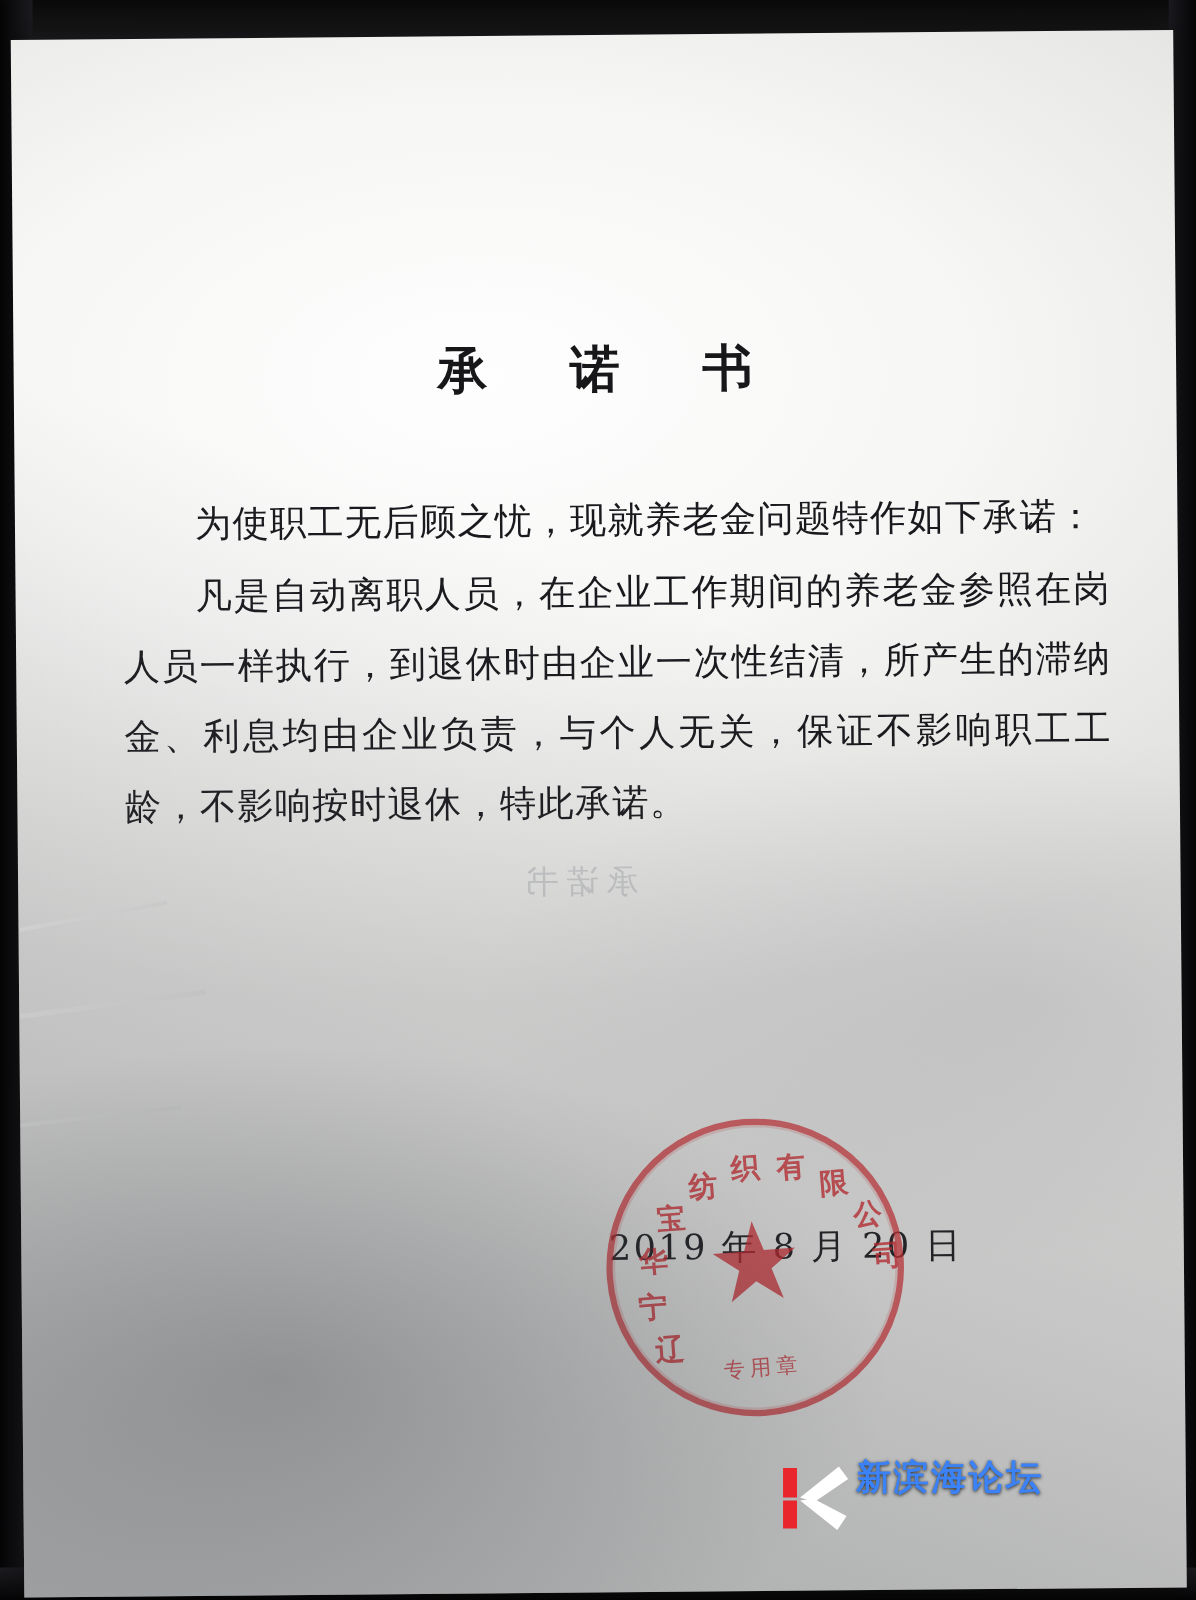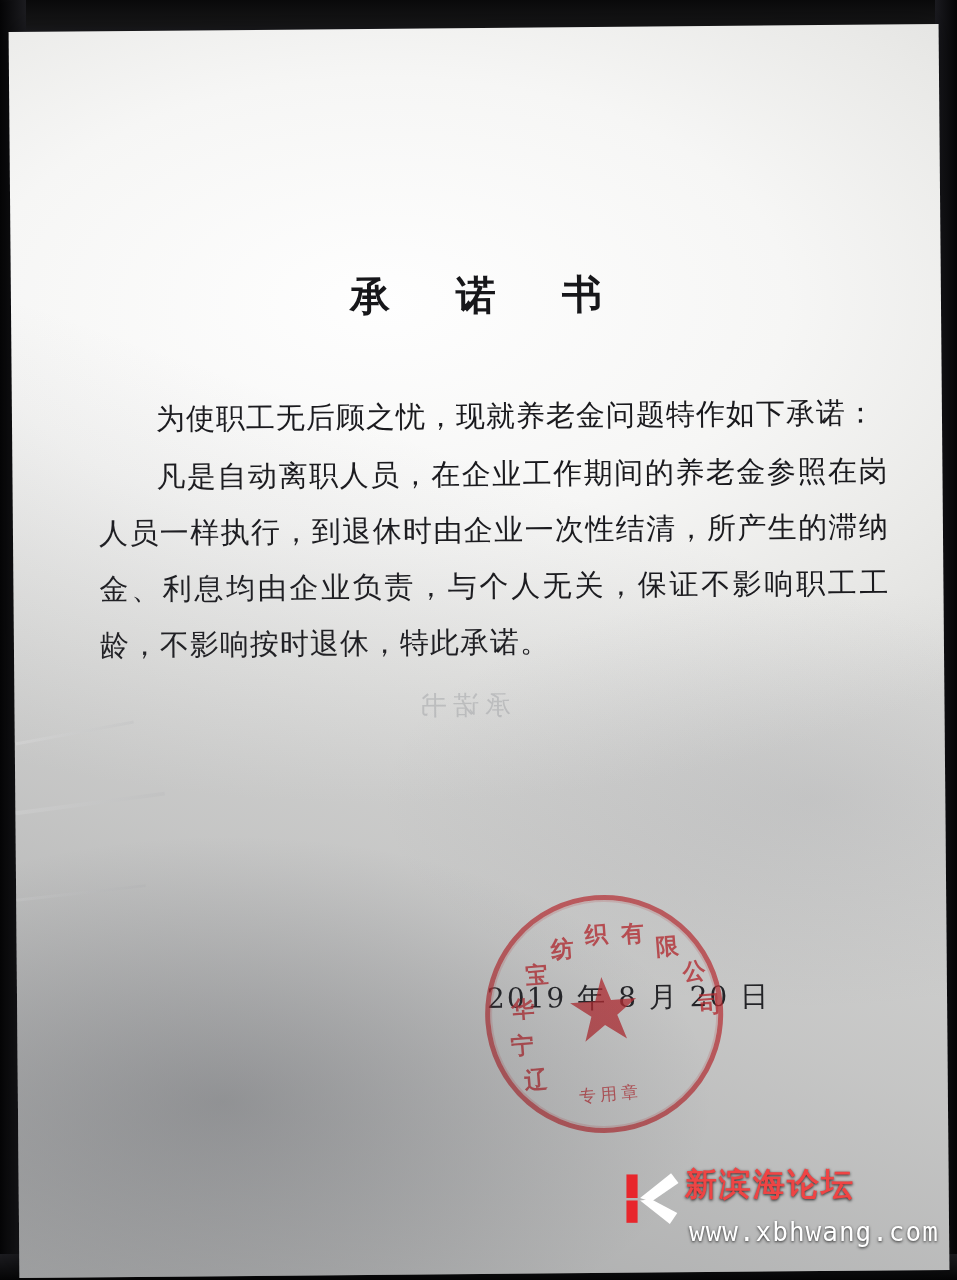--- a/index.html
+++ b/index.html
@@ -211,9 +211,9 @@
     left: 66px;
     top: 2px;
     font-family: "DejaVu Sans", "Liberation Sans", sans-serif;
-    font-size: 32px;
+    font-size: 28px;
     font-weight: bold;
-    color: #ef4444;
+    color: #3b82f6;
     letter-spacing: 2px;
     text-shadow: 0 1px 3px rgba(0,0,0,0.8);
   }

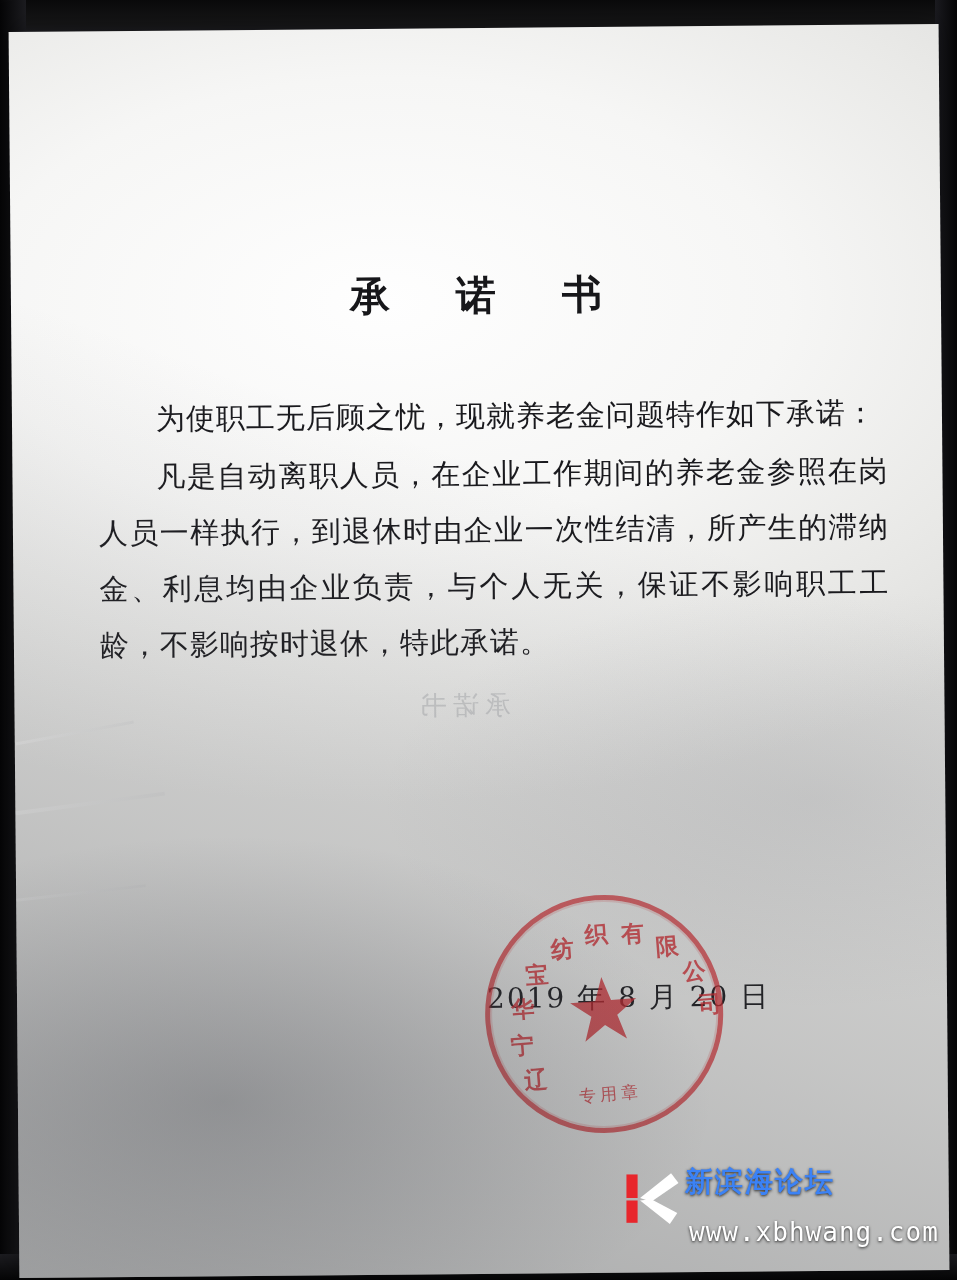--- a/index.html
+++ b/index.html
@@ -288,7 +288,6 @@
       <path d="M12 54 L30 54 L30 90 L12 90 Z" fill="#e8262c"></path>
     </svg>
     <div class="wm-title">新滨海论坛</div>
-    <div class="wm-url">www.xbhwang.com</div>
   </div>
 
 </div>

